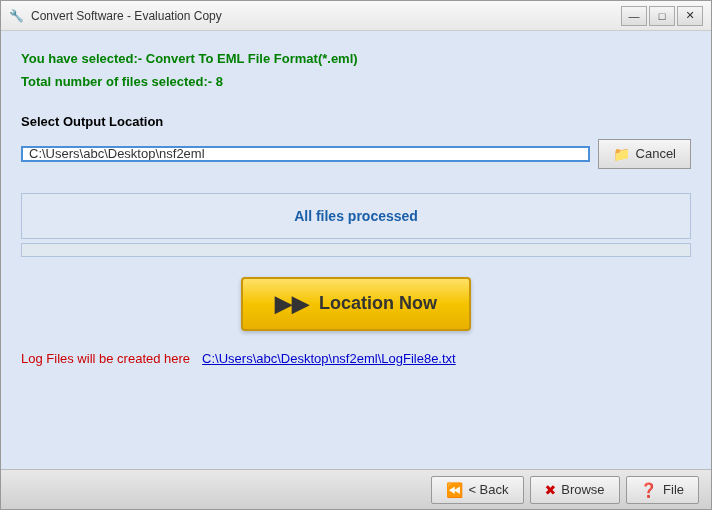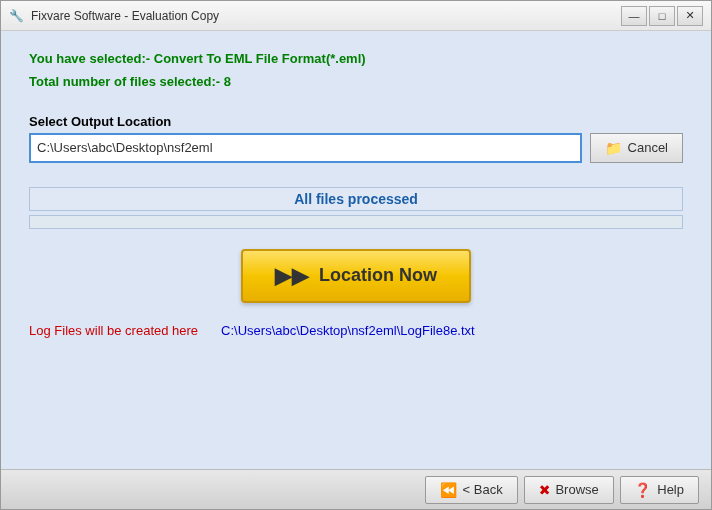--- a/index.html
+++ b/index.html
@@ -243,7 +243,7 @@
 
   <div class="title-bar">
     <div class="title-bar-icon">🔧</div>
-    <span class="title-bar-text">Fixvare Software - Evaluation Copy</span>
+    <span class="title-bar-text">Convert Software - Evaluation Copy</span>
     <div class="title-bar-controls">
       <button class="title-btn">—</button>
       <button class="title-btn">□</button>

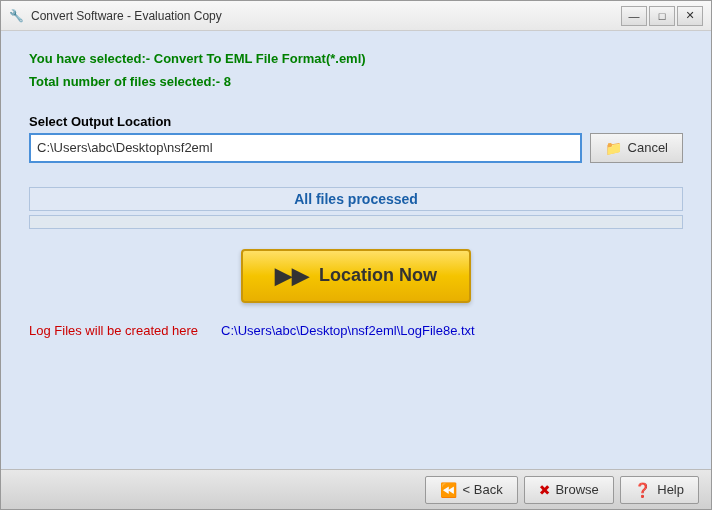--- a/index.html
+++ b/index.html
@@ -70,7 +70,7 @@
     .content {
       flex: 1;
       background: #dce6f5;
-      padding: 16px 28px;
+      padding: 16px 20px;
       display: flex;
       flex-direction: column;
       gap: 0;

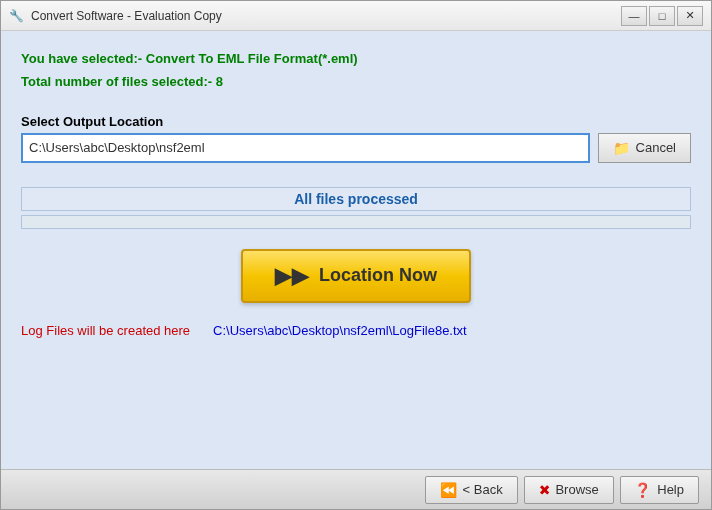--- a/index.html
+++ b/index.html
@@ -91,7 +91,7 @@
       font-size: 13px;
       font-weight: 600;
       color: #000;
-      margin-bottom: 4px;
+      margin-bottom: 10px;
     }
 
     .output-row {

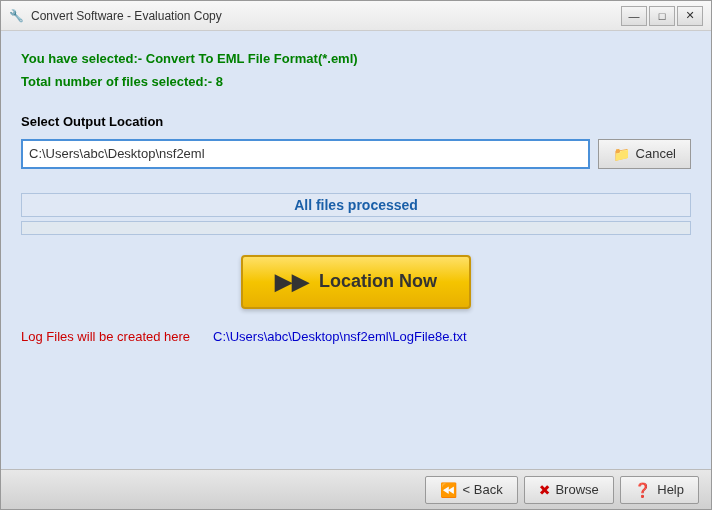--- a/index.html
+++ b/index.html
@@ -102,7 +102,7 @@
 
     .output-input {
       flex: 1;
-      height: 30px;
+      height: 16px;
       border: 2px solid #4a90d9;
       background: #fff;
       padding: 0 6px;

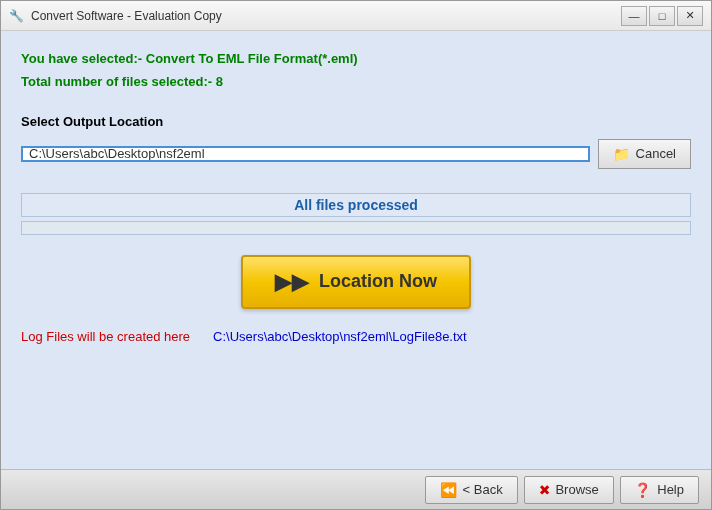--- a/index.html
+++ b/index.html
@@ -136,7 +136,7 @@
     .progress-bar-container {
       background: #e0e8f5;
       border: 1px solid #b0c4de;
-      height: 24px;
+      height: 46px;
       display: flex;
       align-items: center;
       justify-content: center;

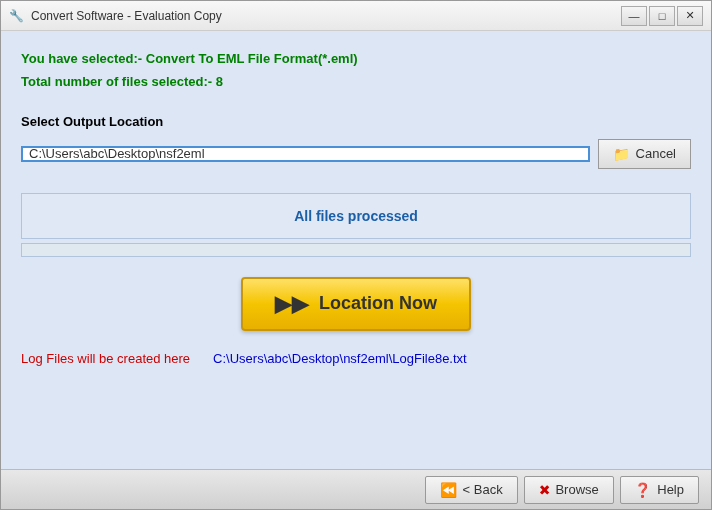--- a/index.html
+++ b/index.html
@@ -188,7 +188,7 @@
       margin-top: 20px;
       display: flex;
       align-items: center;
-      gap: 23px;
+      gap: 12px;
     }
 
     .log-label {

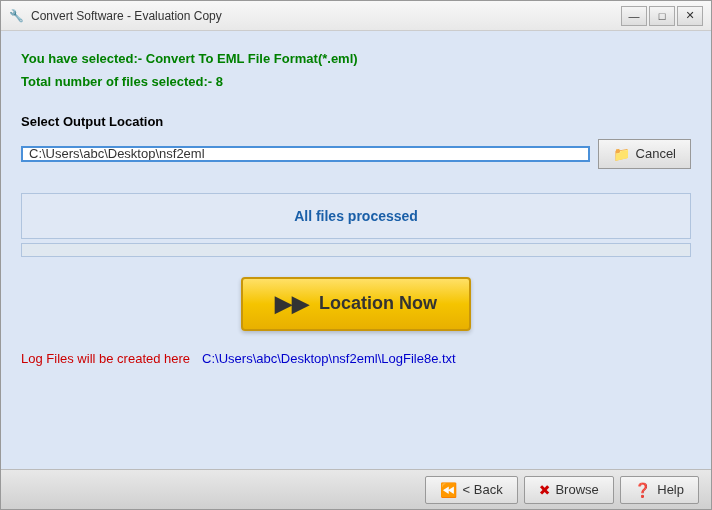--- a/index.html
+++ b/index.html
@@ -198,6 +198,7 @@
 
     .log-link {
       color: #0000cc;
+      text-decoration: underline;
       font-size: 13px;
       cursor: pointer;
     }

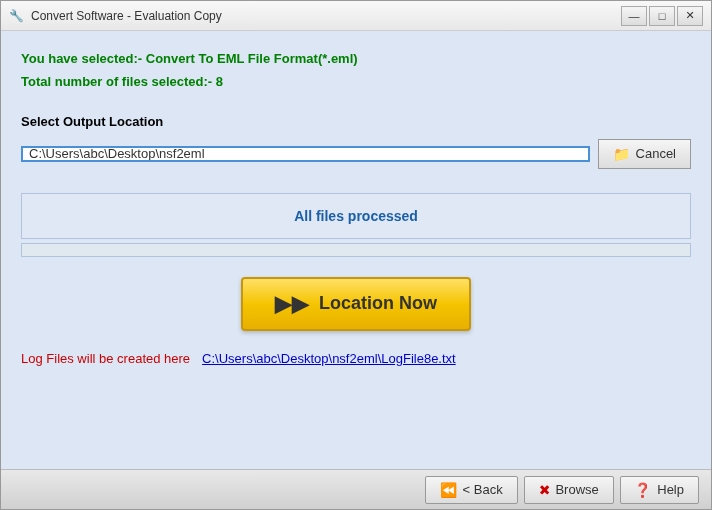--- a/index.html
+++ b/index.html
@@ -301,7 +301,7 @@
     </button>
     <button class="bottom-btn">
       <span class="btn-icon help-icon">❓</span>
-      <span>Help</span>
+      <span>File</span>
     </button>
   </div>
 </div>

